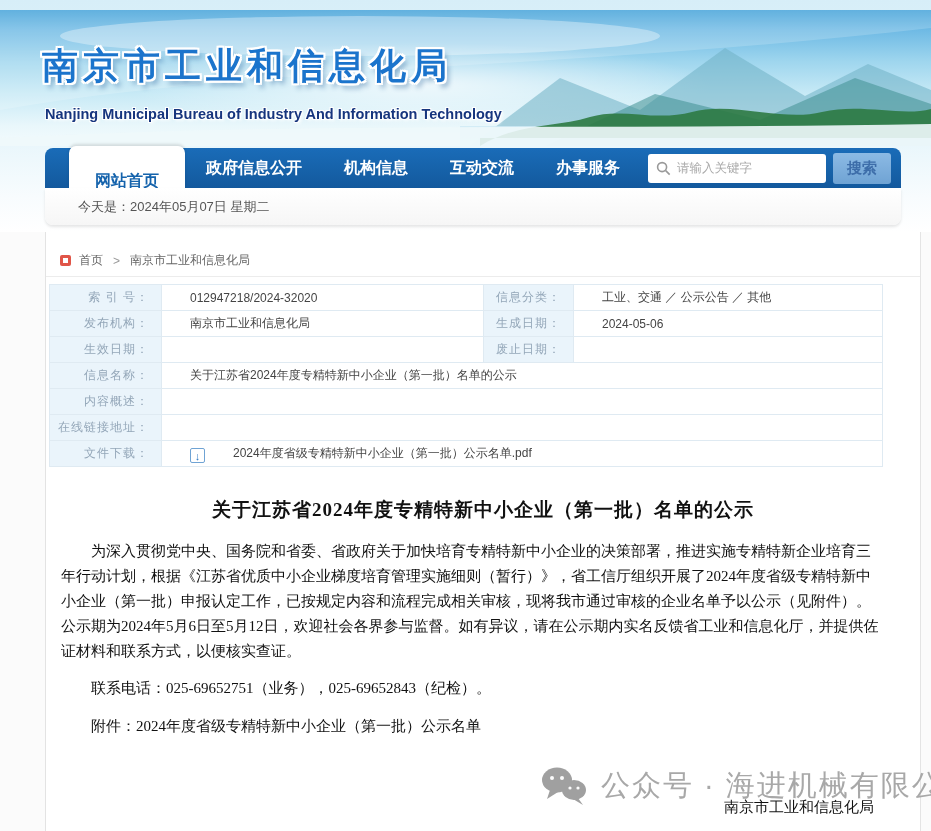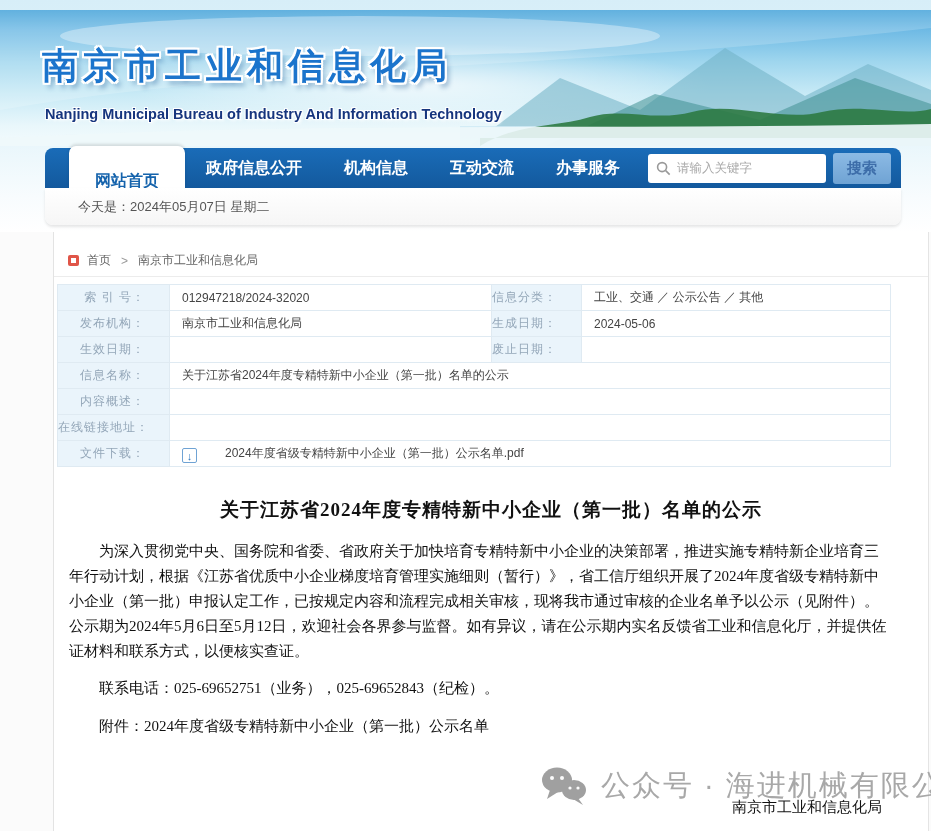--- a/index.html
+++ b/index.html
@@ -45,7 +45,7 @@
   .datebar span { margin-left:33px; font-size:13px; color:#555; }
 
   
-  .content { position:absolute; top:232px; left:53px; width:876px; height:599px; background:#ffffff;
+  .content { position:absolute; top:232px; left:45px; width:876px; height:599px; background:#ffffff;
     border-left:1px solid #e3e3e3; border-right:1px solid #e4e4e4; }
   .breadcrumb { display:flex; align-items:center; margin:20px 0 0 14px; font-size:12px; color:#666; }
   .crumb-ico { display:inline-block; width:11px; height:11px; background:#e05548; border-radius:2px;

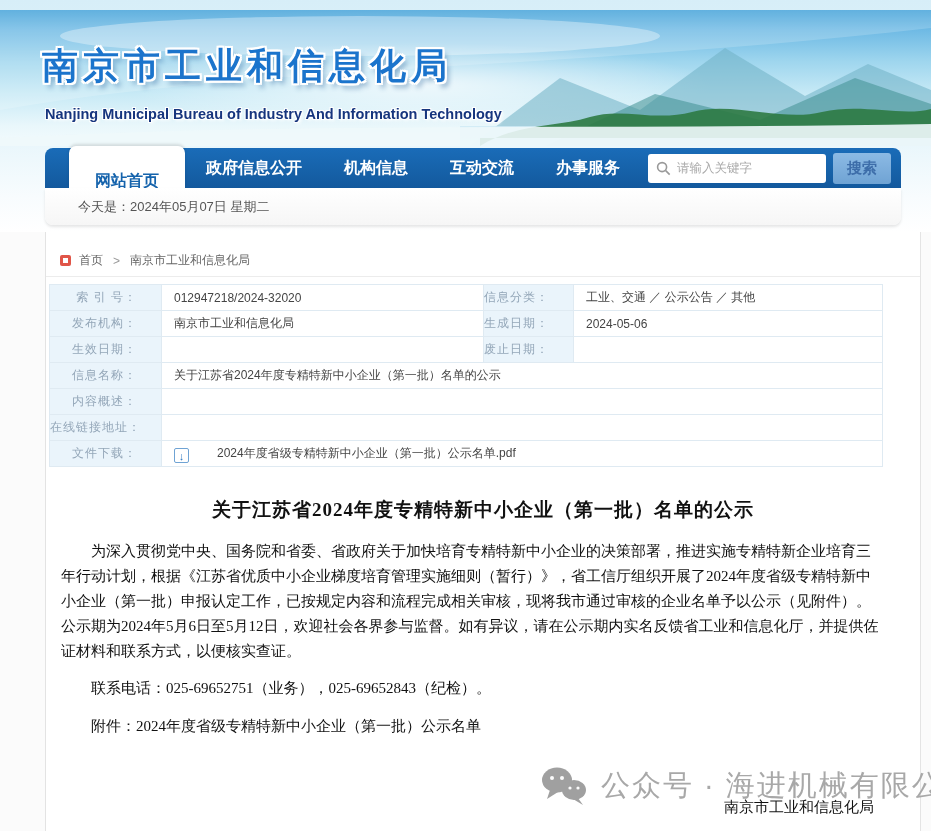--- a/index.html
+++ b/index.html
@@ -58,7 +58,7 @@
   
   table.info { border-collapse:collapse; margin:7px 0 0 3px; width:833px; table-layout:fixed; font-size:12px; }
   table.info td { border:1px solid #dfeaf2; height:26px; overflow:hidden; white-space:nowrap; }
-  td.lbl { background:#eaf4fb; color:#93a6b8; text-align:right; padding-right:24px; letter-spacing:1px; }
+  td.lbl { background:#eaf4fb; color:#93a6b8; text-align:right; padding-right:12px; letter-spacing:1px; }
   td.val { background:#ffffff; color:#444; padding-left:12px; }
   col.c1 { width:112px; } col.c2 { width:322px; } col.c3 { width:90px; } col.c4 { width:309px; }
   .dl-box { display:inline-block; width:15px; height:15px; border:1px solid #6fa3d4; border-radius:2px;

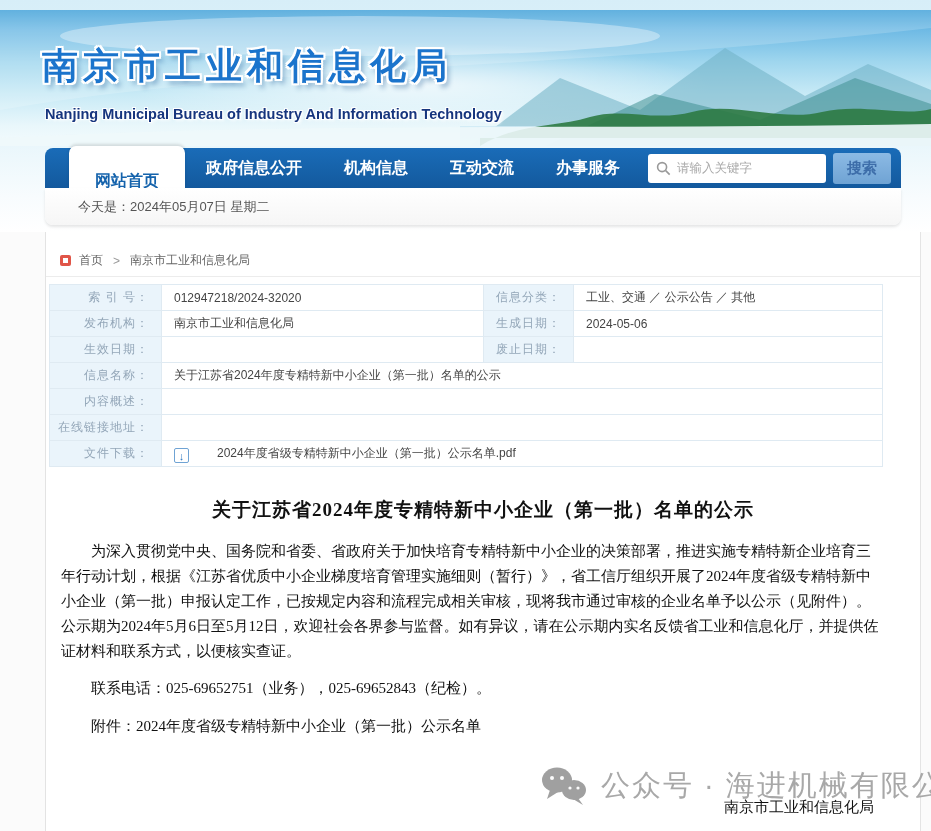--- a/index.html
+++ b/index.html
@@ -59,7 +59,7 @@
   table.info { border-collapse:collapse; margin:7px 0 0 3px; width:833px; table-layout:fixed; font-size:12px; }
   table.info td { border:1px solid #dfeaf2; height:26px; overflow:hidden; white-space:nowrap; }
   td.lbl { background:#eaf4fb; color:#93a6b8; text-align:right; padding-right:12px; letter-spacing:1px; }
-  td.val { background:#ffffff; color:#444; padding-left:12px; }
+  td.val { background:#ffffff; color:#444; padding-left:28px; }
   col.c1 { width:112px; } col.c2 { width:322px; } col.c3 { width:90px; } col.c4 { width:309px; }
   .dl-box { display:inline-block; width:15px; height:15px; border:1px solid #6fa3d4; border-radius:2px;
     color:#2f79c2; font-size:11px; line-height:14px; text-align:center; vertical-align:-3px; margin-right:28px; }

